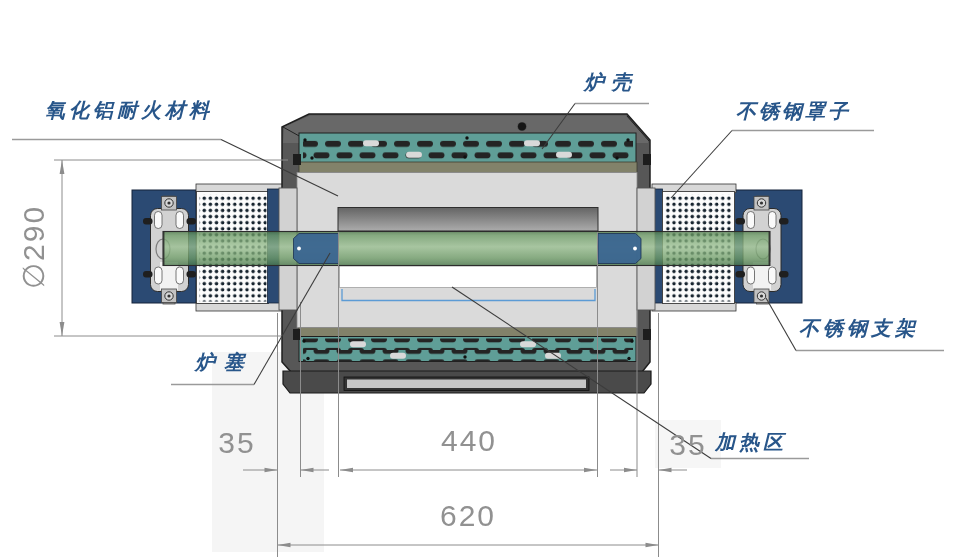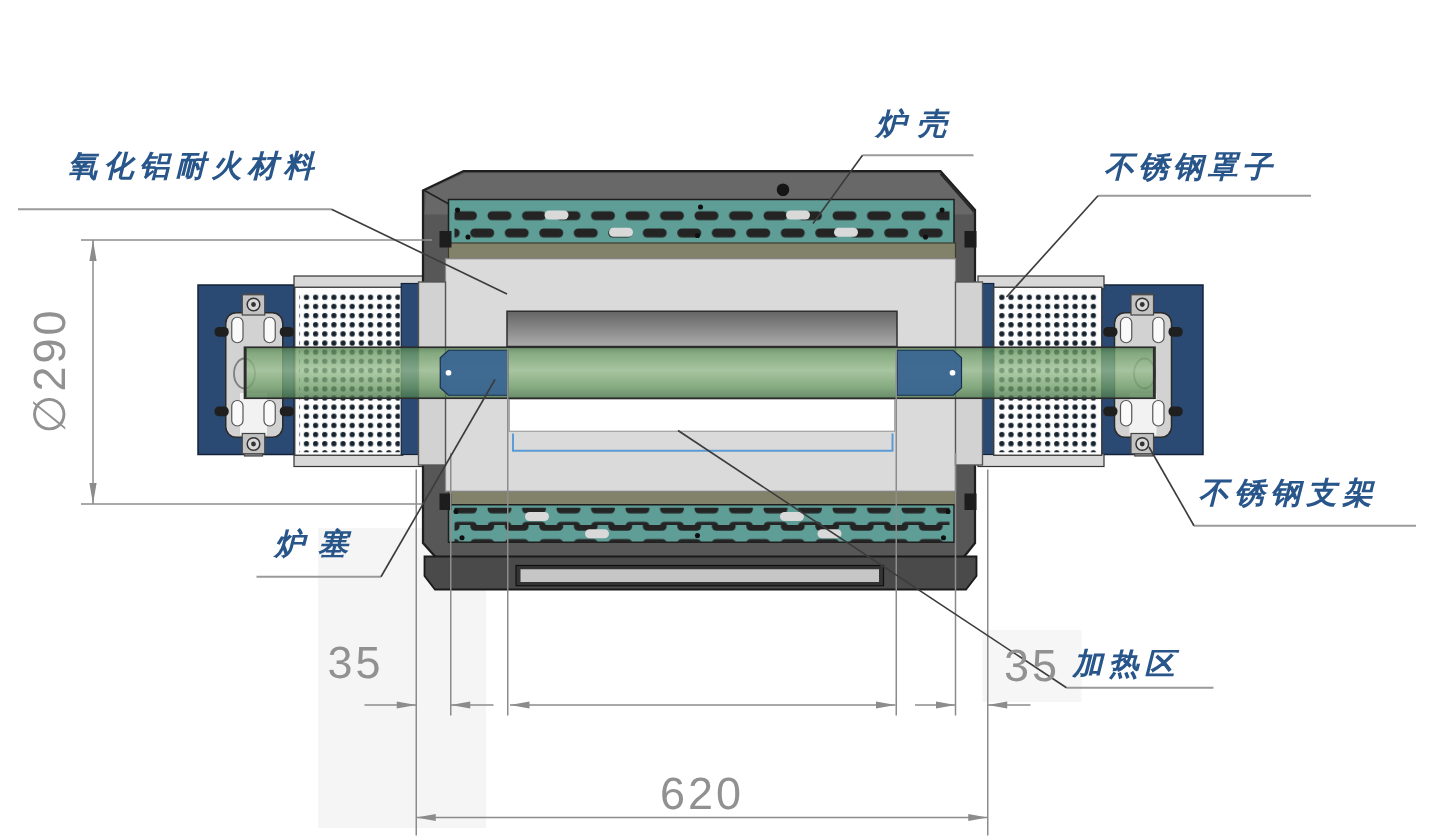--- a/index.html
+++ b/index.html
@@ -238,7 +238,7 @@
 <div class="cad-label" style="left:584px;top:72px;letter-spacing:7px;">炉壳</div>
 <div class="cad-label" style="left:736px;top:101px;letter-spacing:3px;">不锈钢罩子</div>
 <div class="cad-label" style="left:799px;top:318px;letter-spacing:4px;">不锈钢支架</div>
-<div class="cad-label" style="left:183px;top:352px;letter-spacing:9px;">炉塞</div>
+<div class="cad-label" style="left:195px;top:352px;letter-spacing:9px;">炉塞</div>
 <div class="cad-label" style="left:715px;top:432px;letter-spacing:4px;">加热区</div>
 
 <div class="dim-text" style="left:-21px;top:232px;width:110px;transform:rotate(-90deg);">∅290</div>

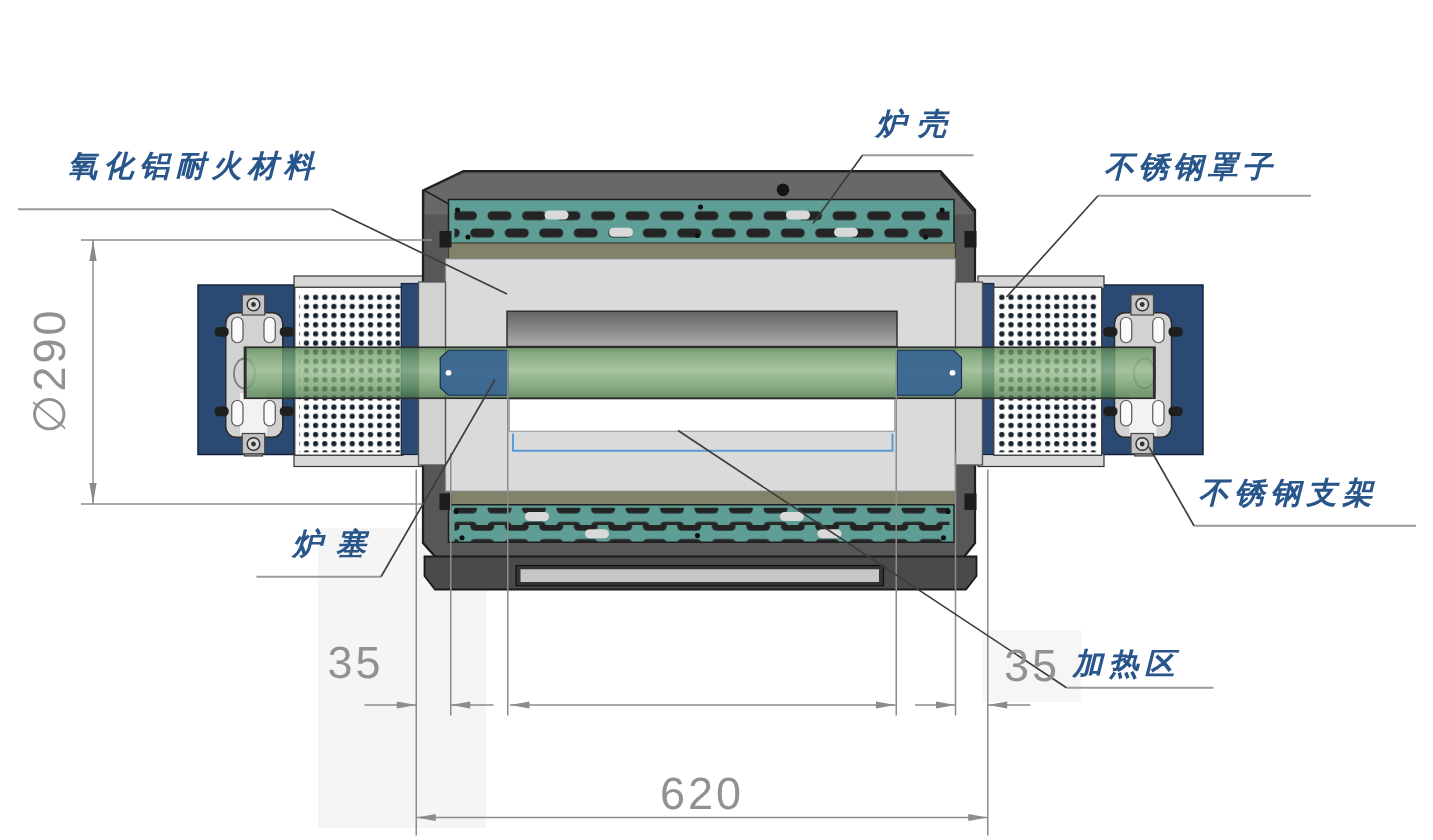--- a/index.html
+++ b/index.html
@@ -243,6 +243,7 @@
 
 <div class="dim-text" style="left:-21px;top:232px;width:110px;transform:rotate(-90deg);">∅290</div>
 <div class="dim-text" style="left:197px;top:428px;width:80px;">35</div>
+<div class="dim-text" style="left:409px;top:426px;width:120px;">440</div>
 <div class="dim-text" style="left:648px;top:430px;width:80px;">35</div>
 <div class="dim-text" style="left:408px;top:501px;width:120px;margin-top:14px;">620</div>
 

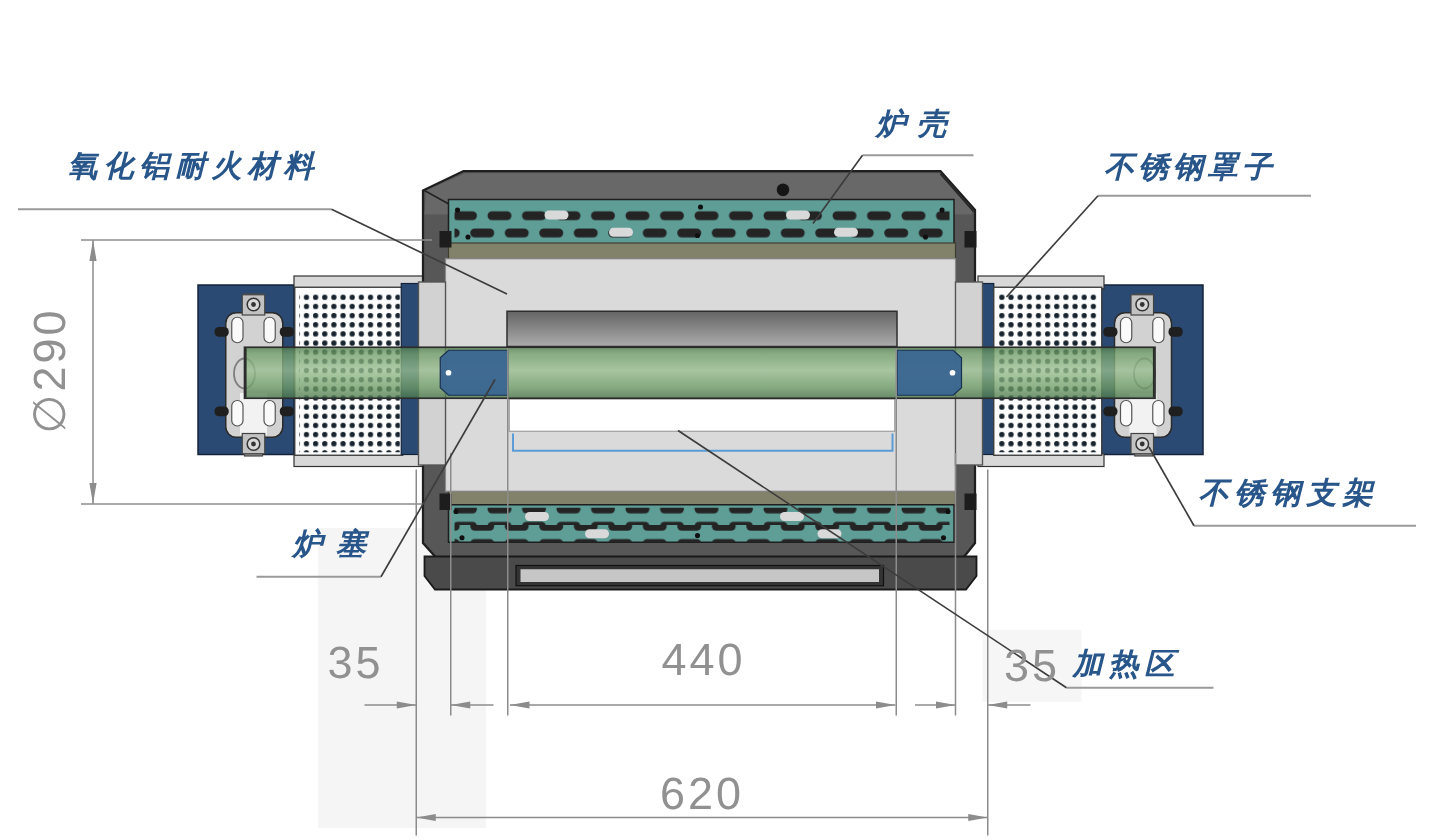--- a/index.html
+++ b/index.html
@@ -245,7 +245,7 @@
 <div class="dim-text" style="left:197px;top:428px;width:80px;">35</div>
 <div class="dim-text" style="left:409px;top:426px;width:120px;">440</div>
 <div class="dim-text" style="left:648px;top:430px;width:80px;">35</div>
-<div class="dim-text" style="left:408px;top:501px;width:120px;margin-top:14px;">620</div>
+<div class="dim-text" style="left:408px;top:501px;width:120px;">620</div>
 
 </div>
 

